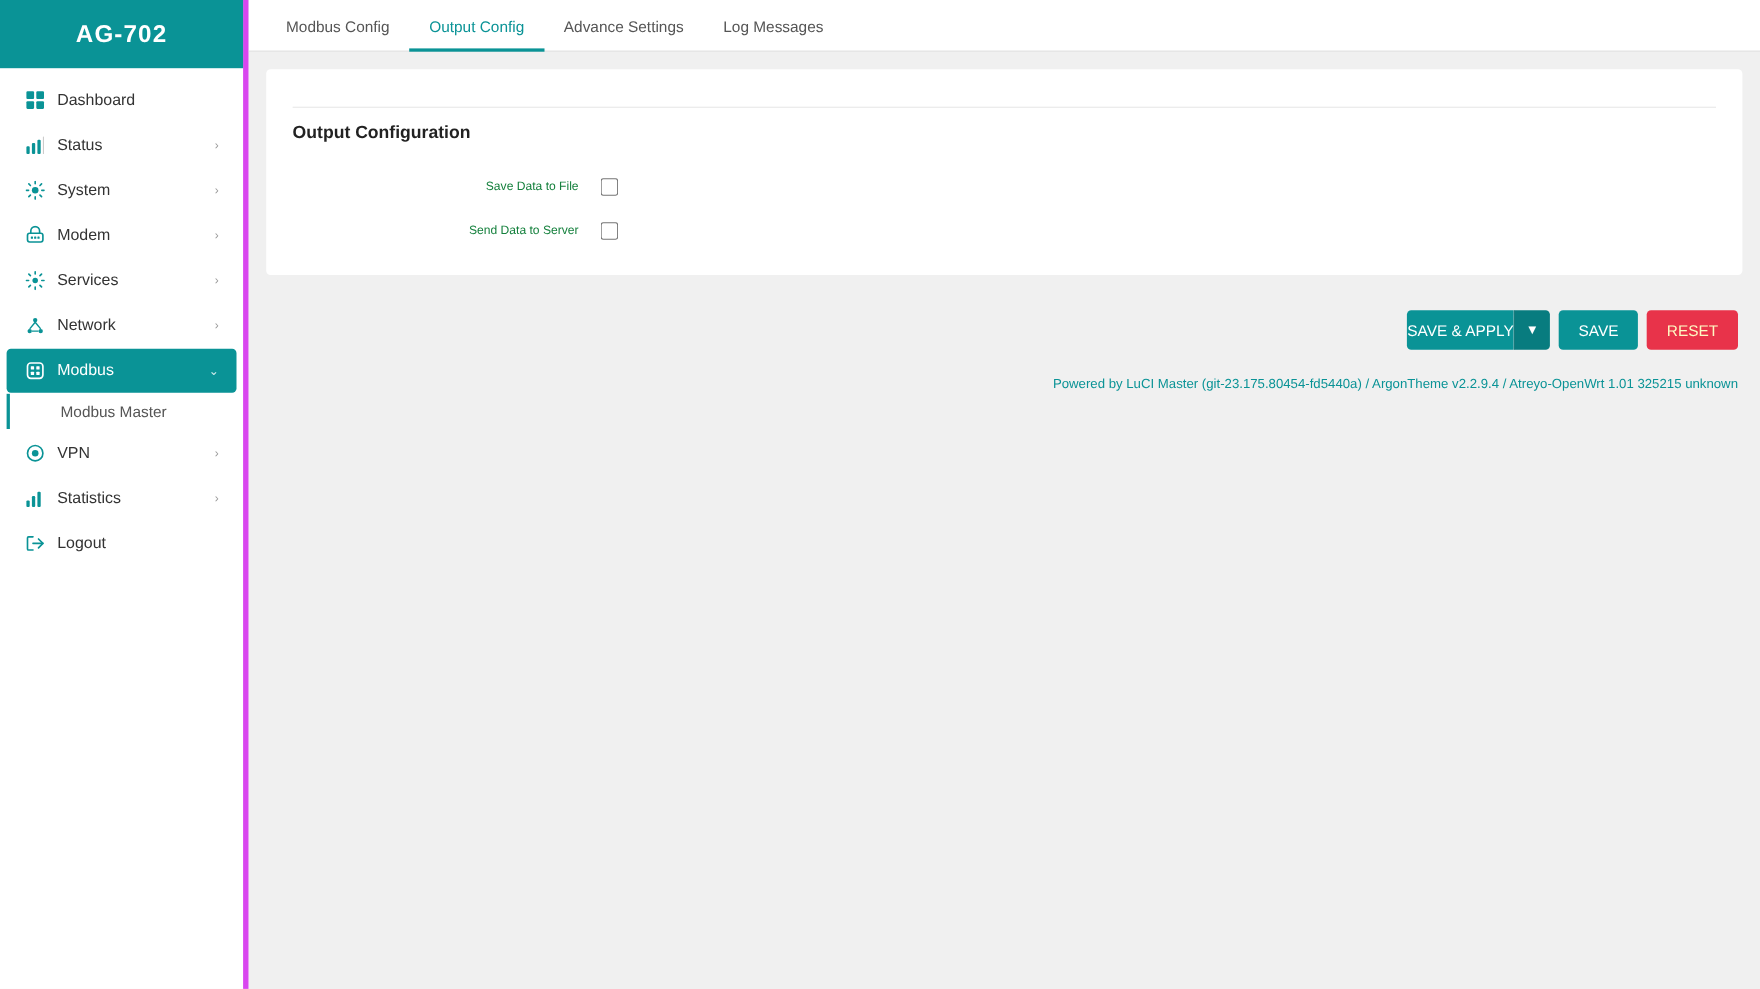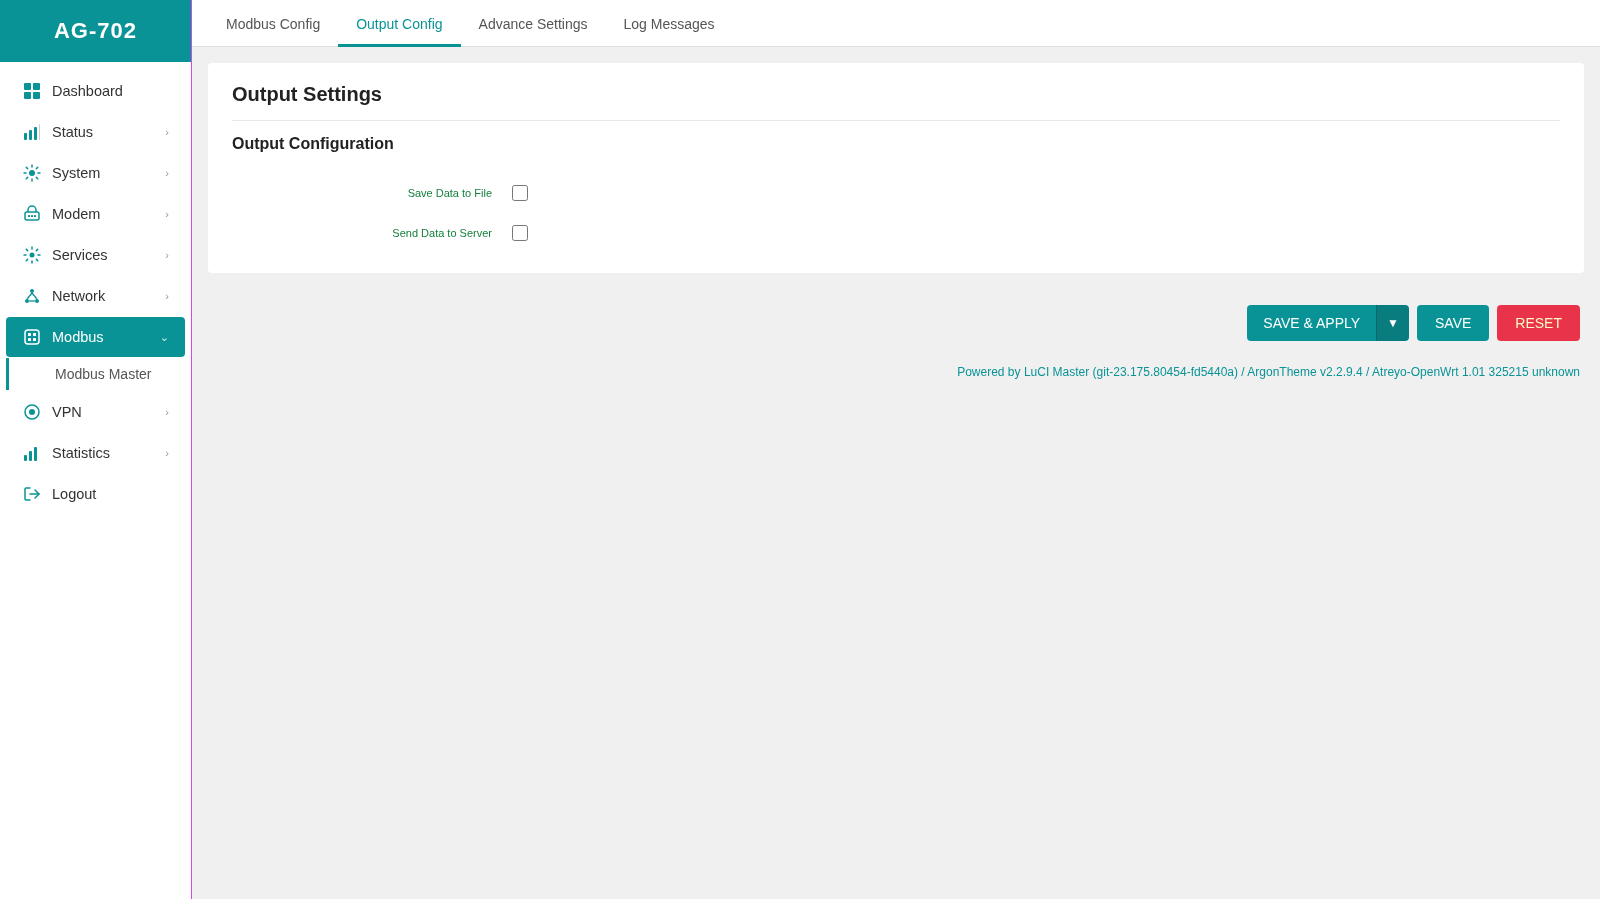--- a/index.html
+++ b/index.html
@@ -7,13 +7,13 @@
 
     
     .sidebar {
-      width: 192px;
+      width: 226px;
       background: #ffffff;
       height: 100vh;
       display: flex;
       flex-direction: column;
       flex-shrink: 0;
-      border-right: 1px solid #d946ef;
+      border-right: 5px solid #d946ef;
     }
     .sidebar-logo {
       background: #0a9396;

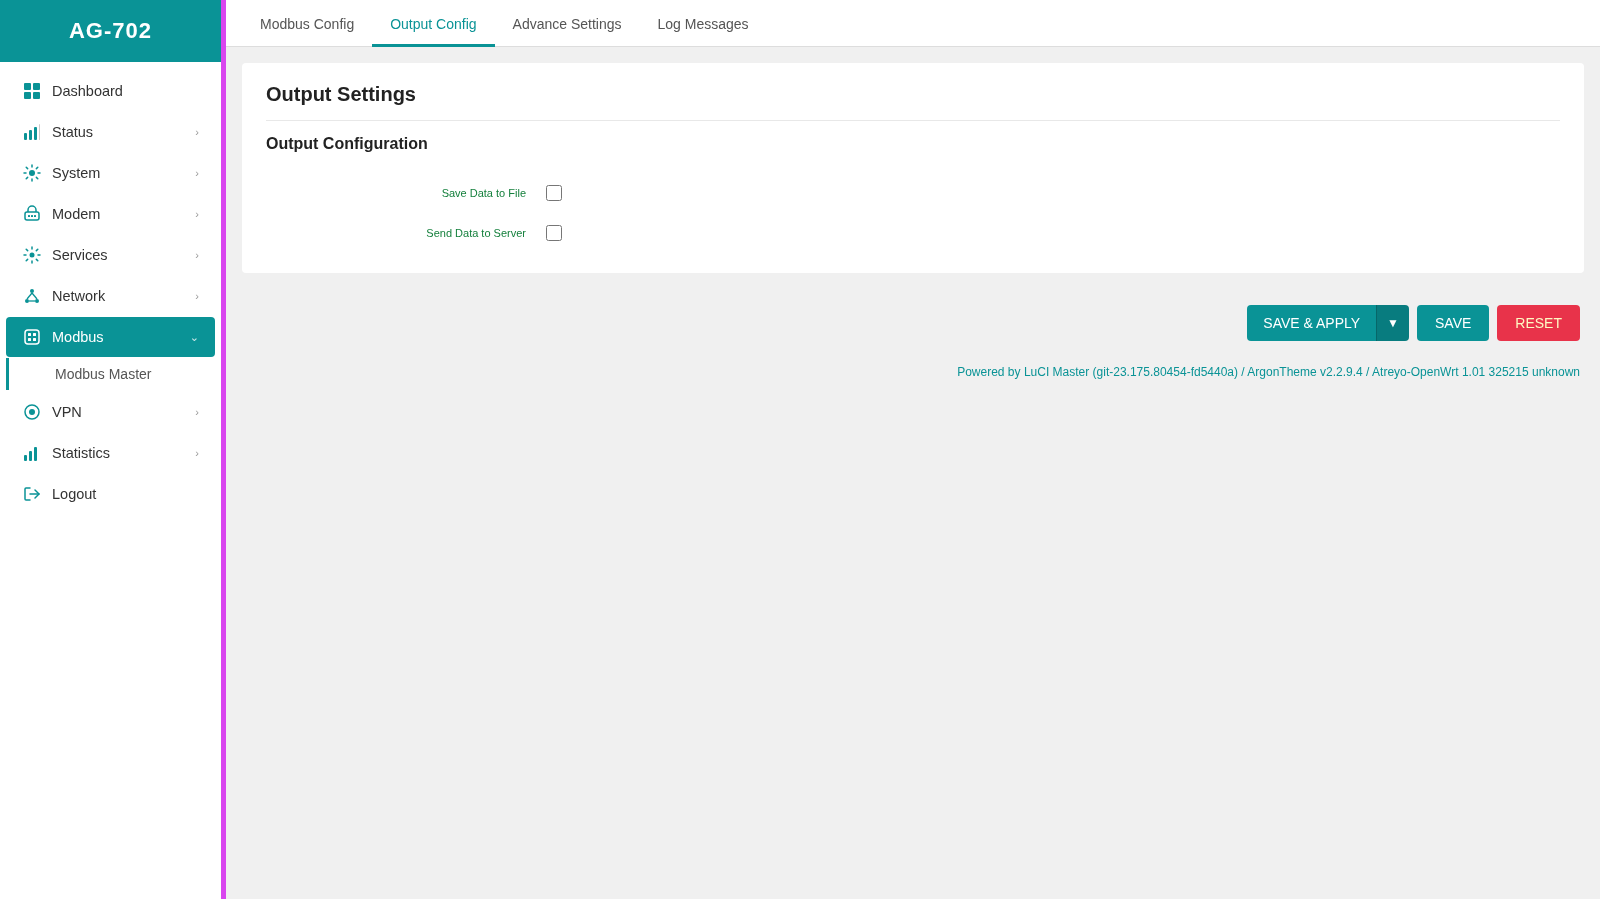--- a/index.html
+++ b/index.html
@@ -385,7 +385,6 @@
     </div>
 
     <div class="panel">
-      <div class="panel-title">Output Settings</div>
       <hr class="panel-divider">
       <div class="section-title">Output Configuration</div>
 

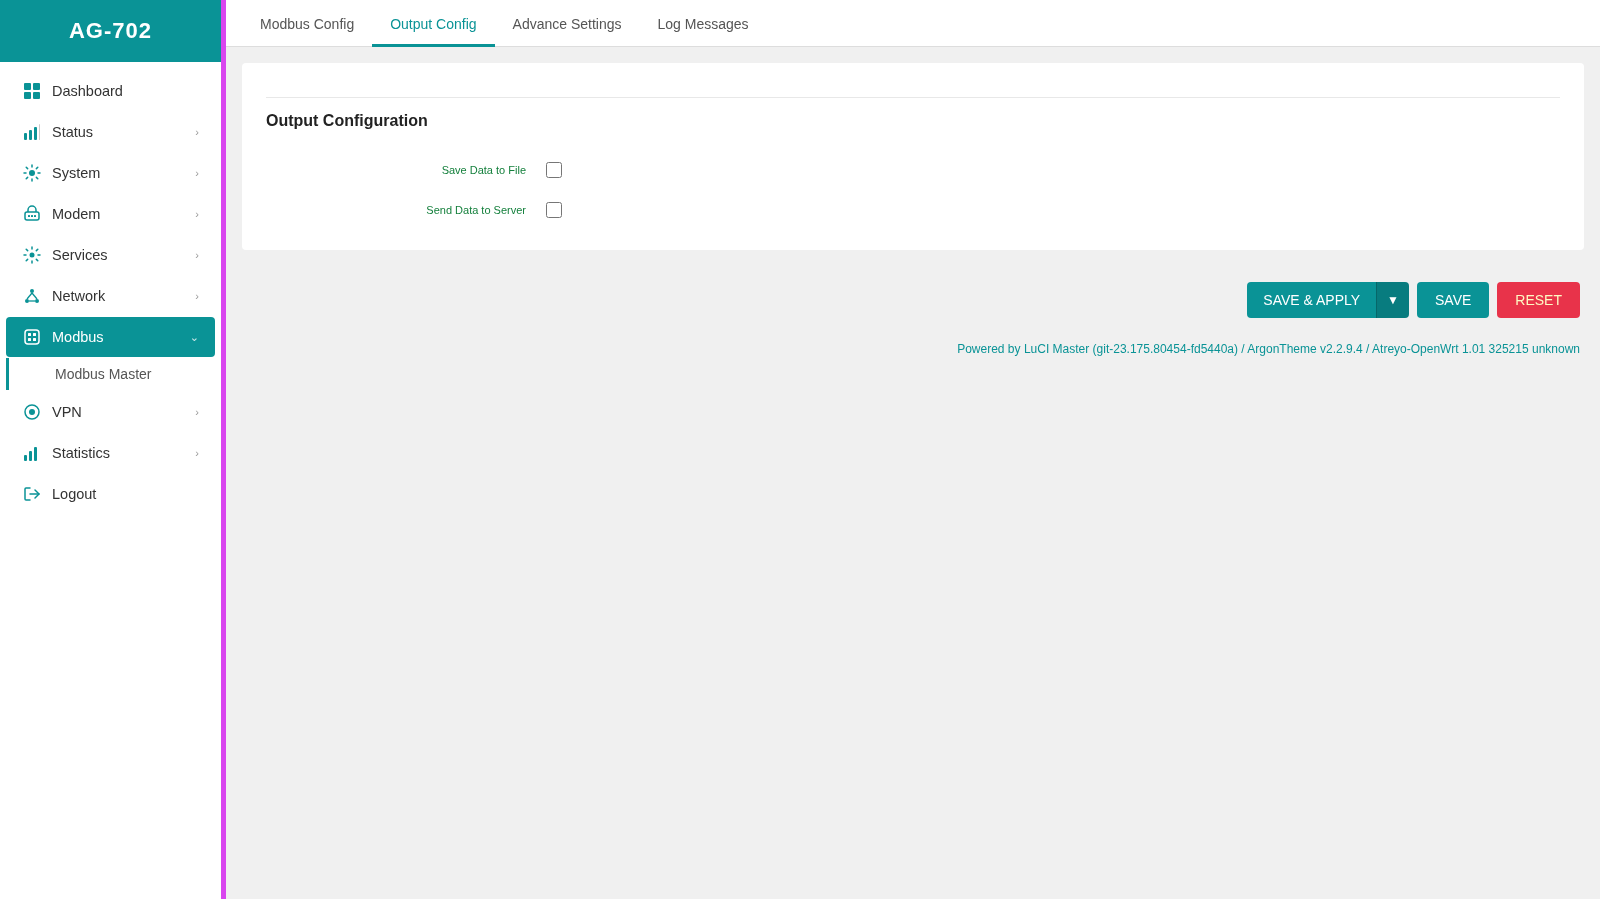--- a/index.html
+++ b/index.html
@@ -218,7 +218,7 @@
       background: #0a9396;
       color: white;
       border: none;
-      padding: 10px 16px;
+      padding: 10px 0;
       font-size: 14px;
       border-radius: 4px 0 0 4px;
       cursor: pointer;

